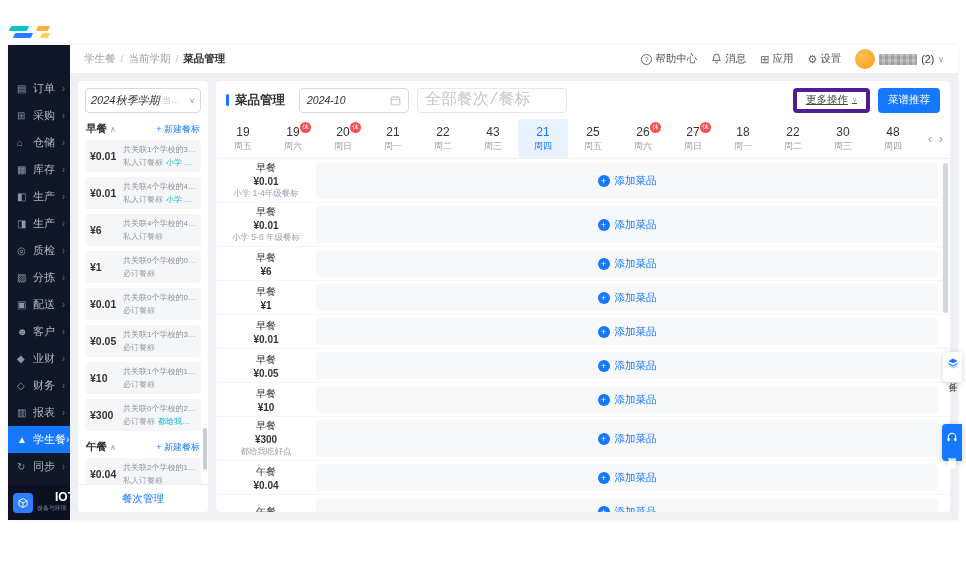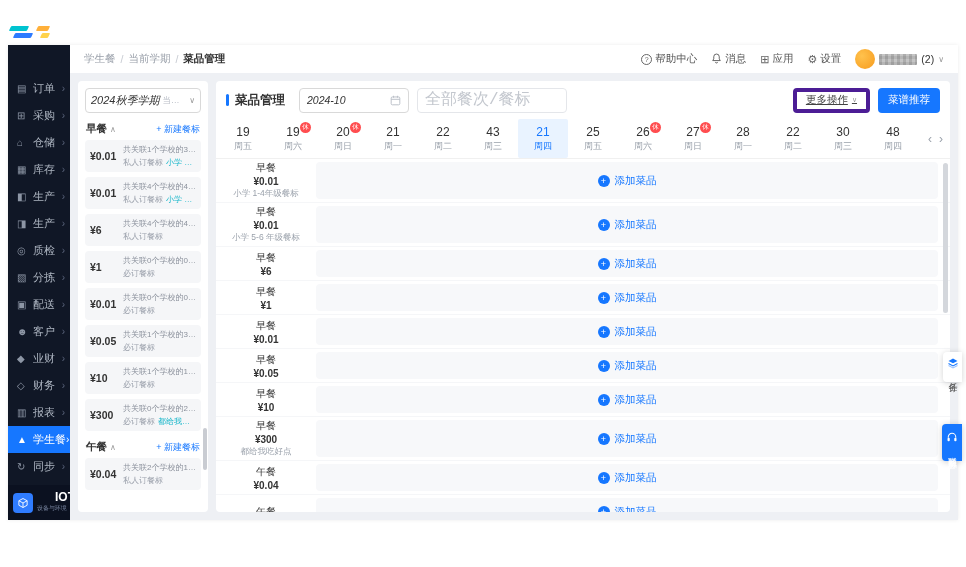--- a/index.html
+++ b/index.html
@@ -443,7 +443,7 @@
                 <div class="day-week">周日</div>
               </div>
               <div class="day">
-                <div class="day-num">28</div>
+                <div class="day-num">18</div>
                 <div class="day-week">周一</div>
               </div>
               <div class="day">

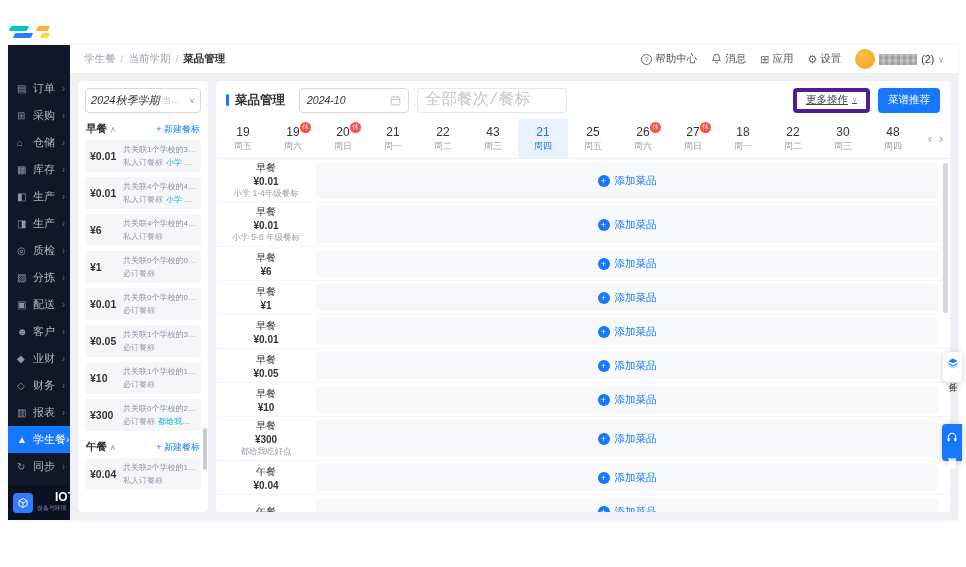--- a/index.html
+++ b/index.html
@@ -367,6 +367,7 @@
               </div>
             </div>
           </div>
+        <div class="panel-footer">餐次管理</div>
         <div class="panel-scroll"></div>
       </section>
 

